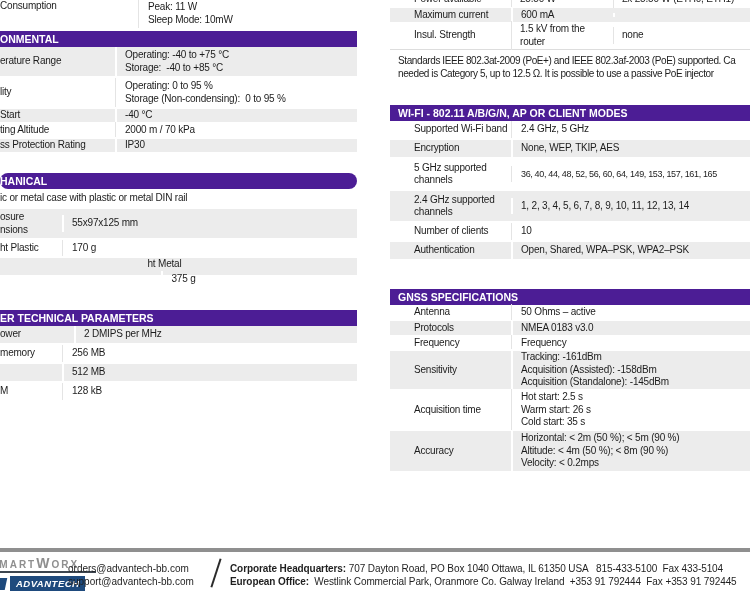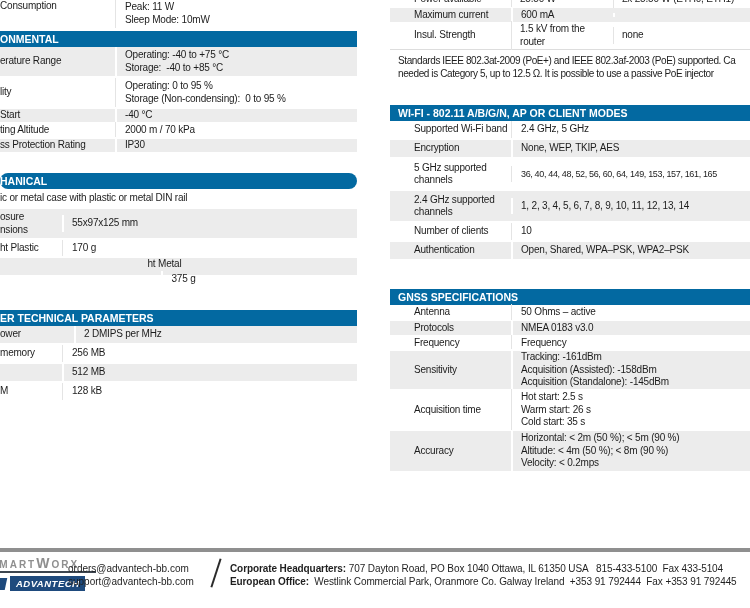--- a/index.html
+++ b/index.html
@@ -60,7 +60,7 @@
     <div class="lbl w115">
       <div class="ln">Consumption</div>
     </div>
-    <div class="val" style="padding-top:1px;">
+    <div class="val" style="padding-top:1px;margin-left:23px;">
       <div class="ln">Peak: 11 W</div>
       <div class="ln">Sleep Mode: 10mW</div>
     </div>

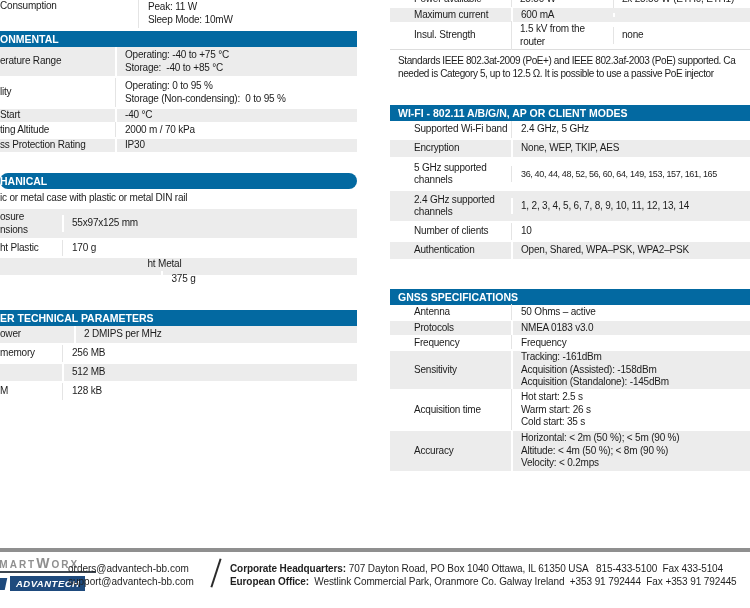--- a/index.html
+++ b/index.html
@@ -12,7 +12,7 @@
   .leftcol{left:0;width:357px;}
   .rightcol{left:390px;width:368px;}
   .hdr{
-    height:16px;line-height:16px;background:#0369a1;color:#ffffff;
+    height:16px;line-height:16px;background:#4c1d95;color:#ffffff;
     font-weight:700;font-size:10.5px;letter-spacing:0;white-space:pre;overflow:hidden;
   }
   .rightcol .hdr{padding-left:8px;}

